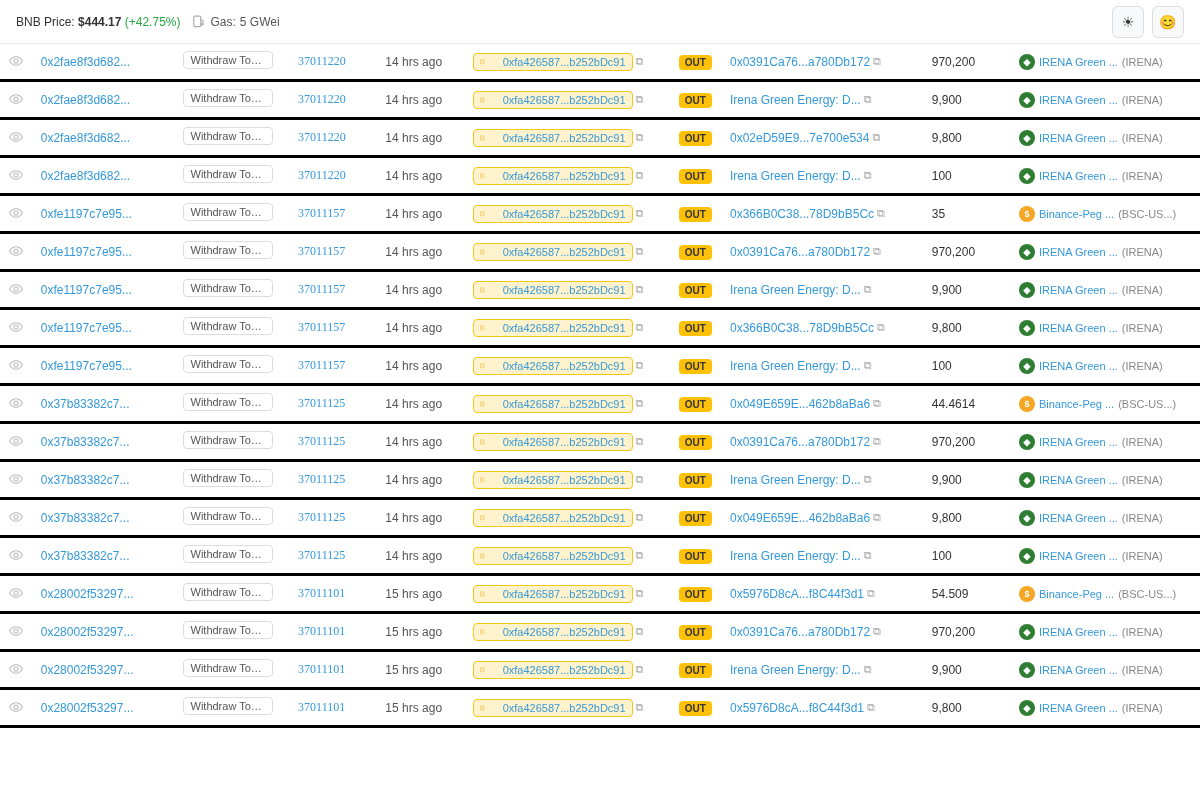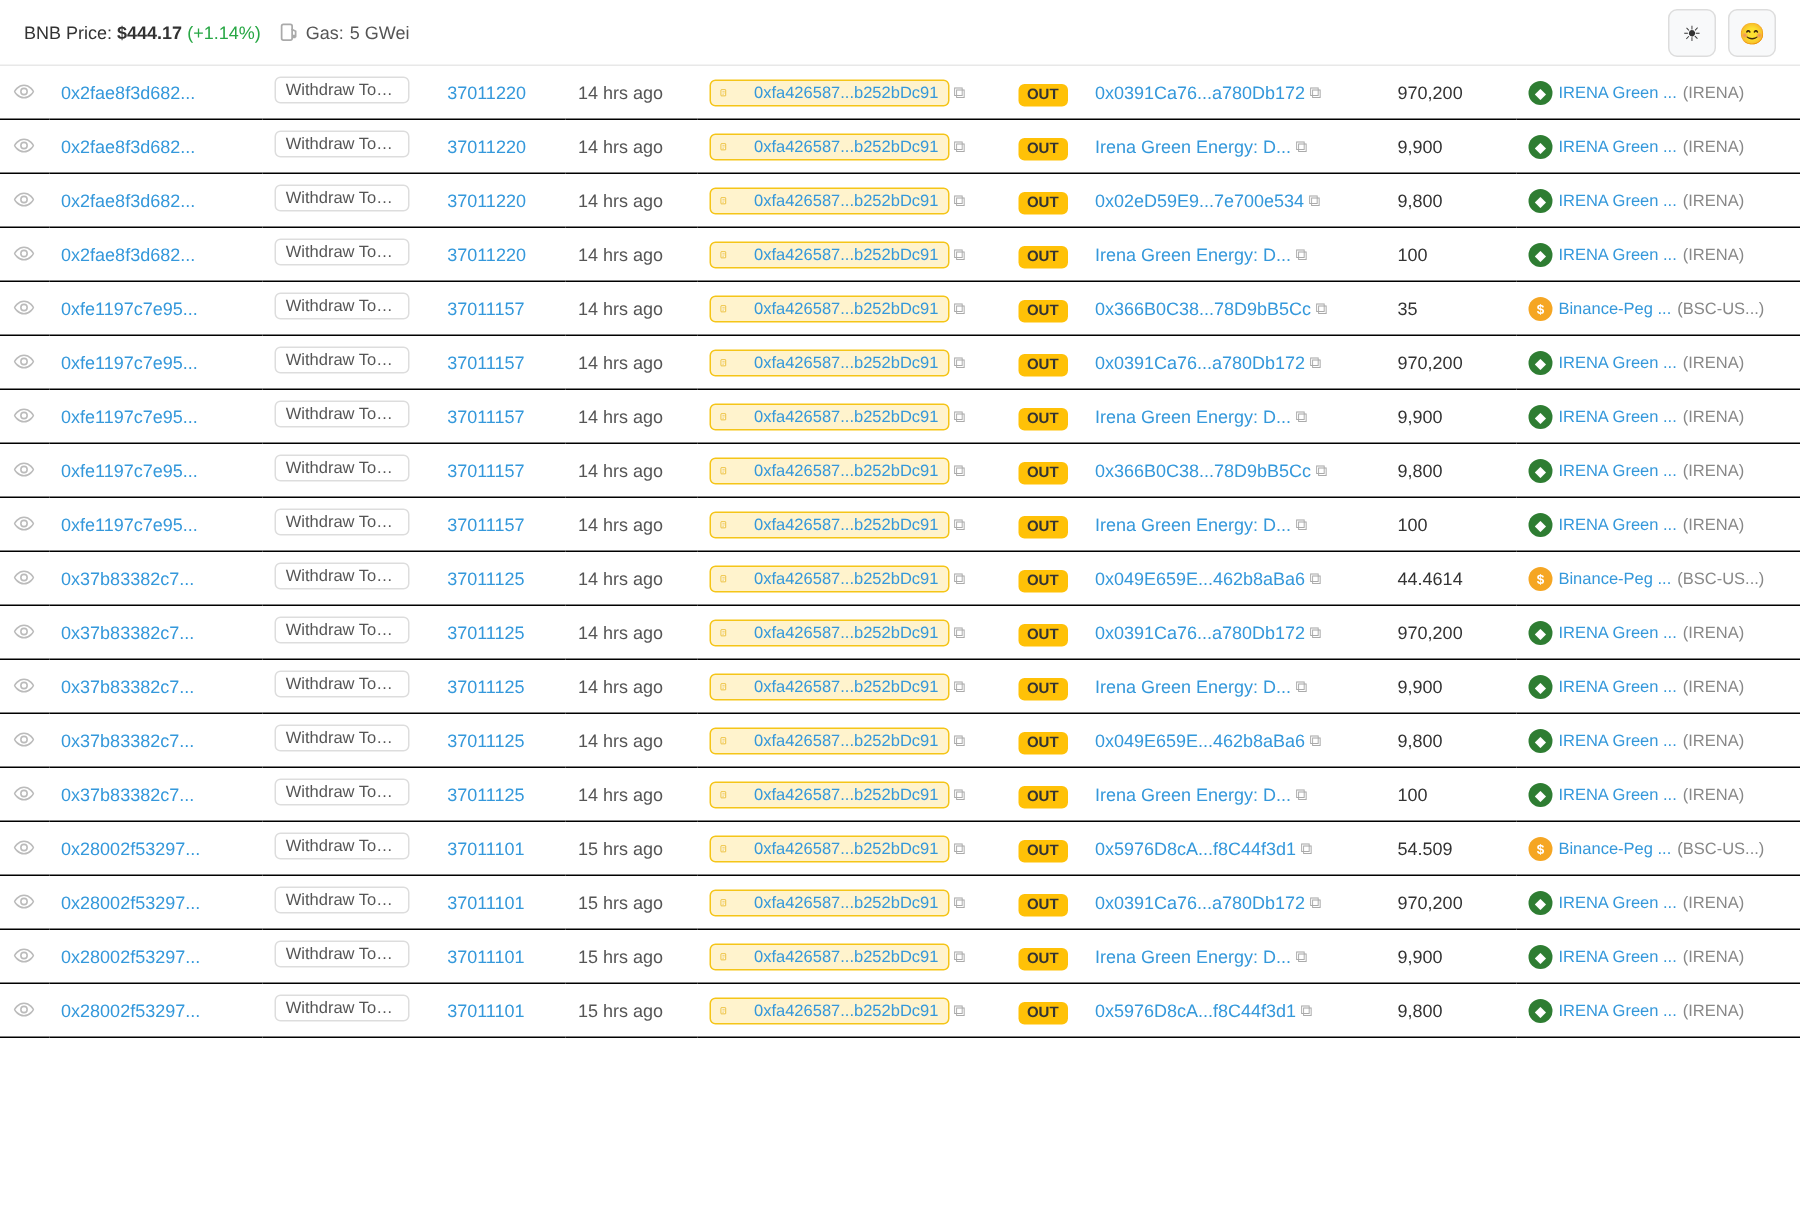--- a/index.html
+++ b/index.html
@@ -192,7 +192,7 @@
     <span class="bnb-price">
       <span>BNB Price:</span>
       <strong>$444.17</strong>
-      <span class="price-change">(+1.14%)</span>
+      <span class="price-change">(+42.75%)</span>
     </span>
     <span class="gas-info">
       <svg width="14" height="14" viewBox="0 0 24 24" fill="none">

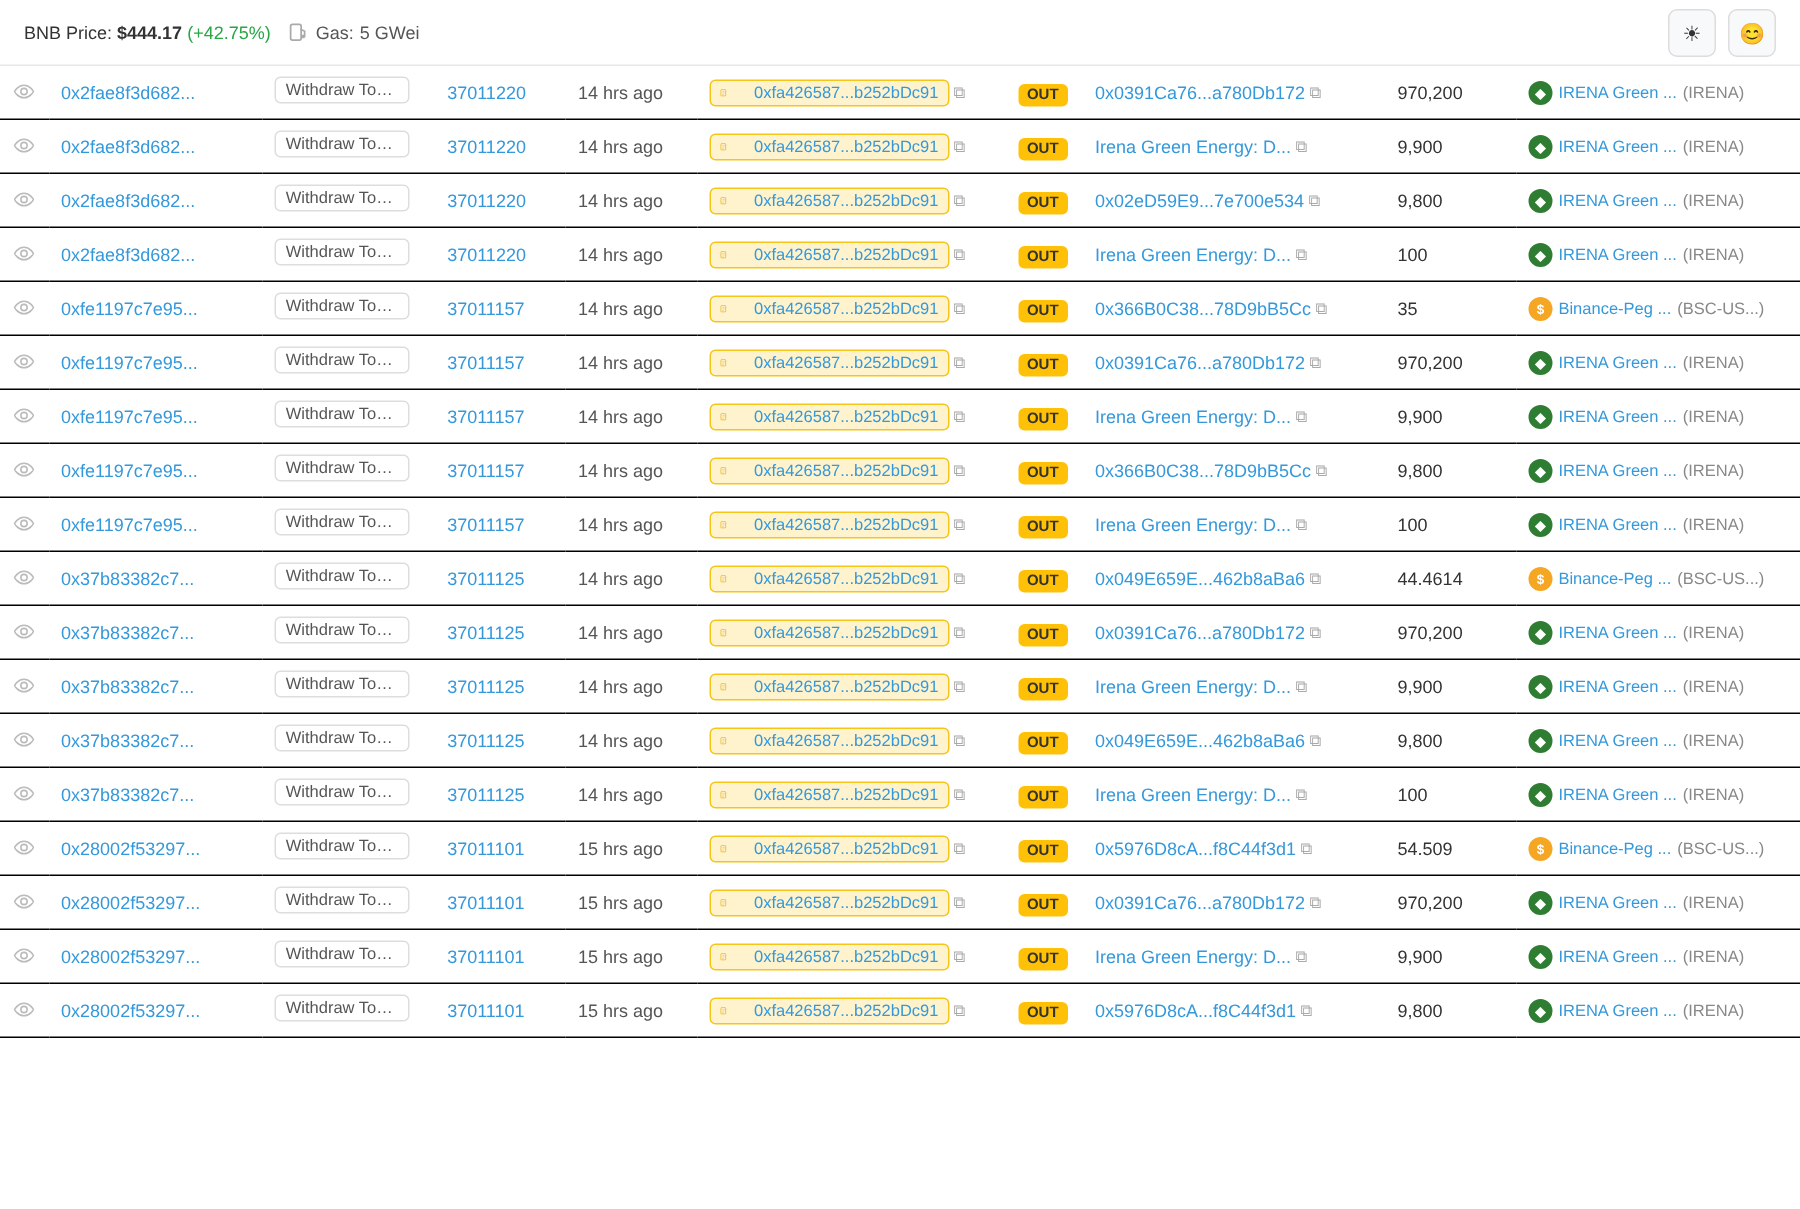--- a/index.html
+++ b/index.html
@@ -90,7 +90,7 @@
       border-collapse: collapse;
     }
     tbody tr {
-      border-bottom: 1px solid #000000;
+      border-bottom: 3px solid #000000;
     }
     td {
       padding: 7px 8px;

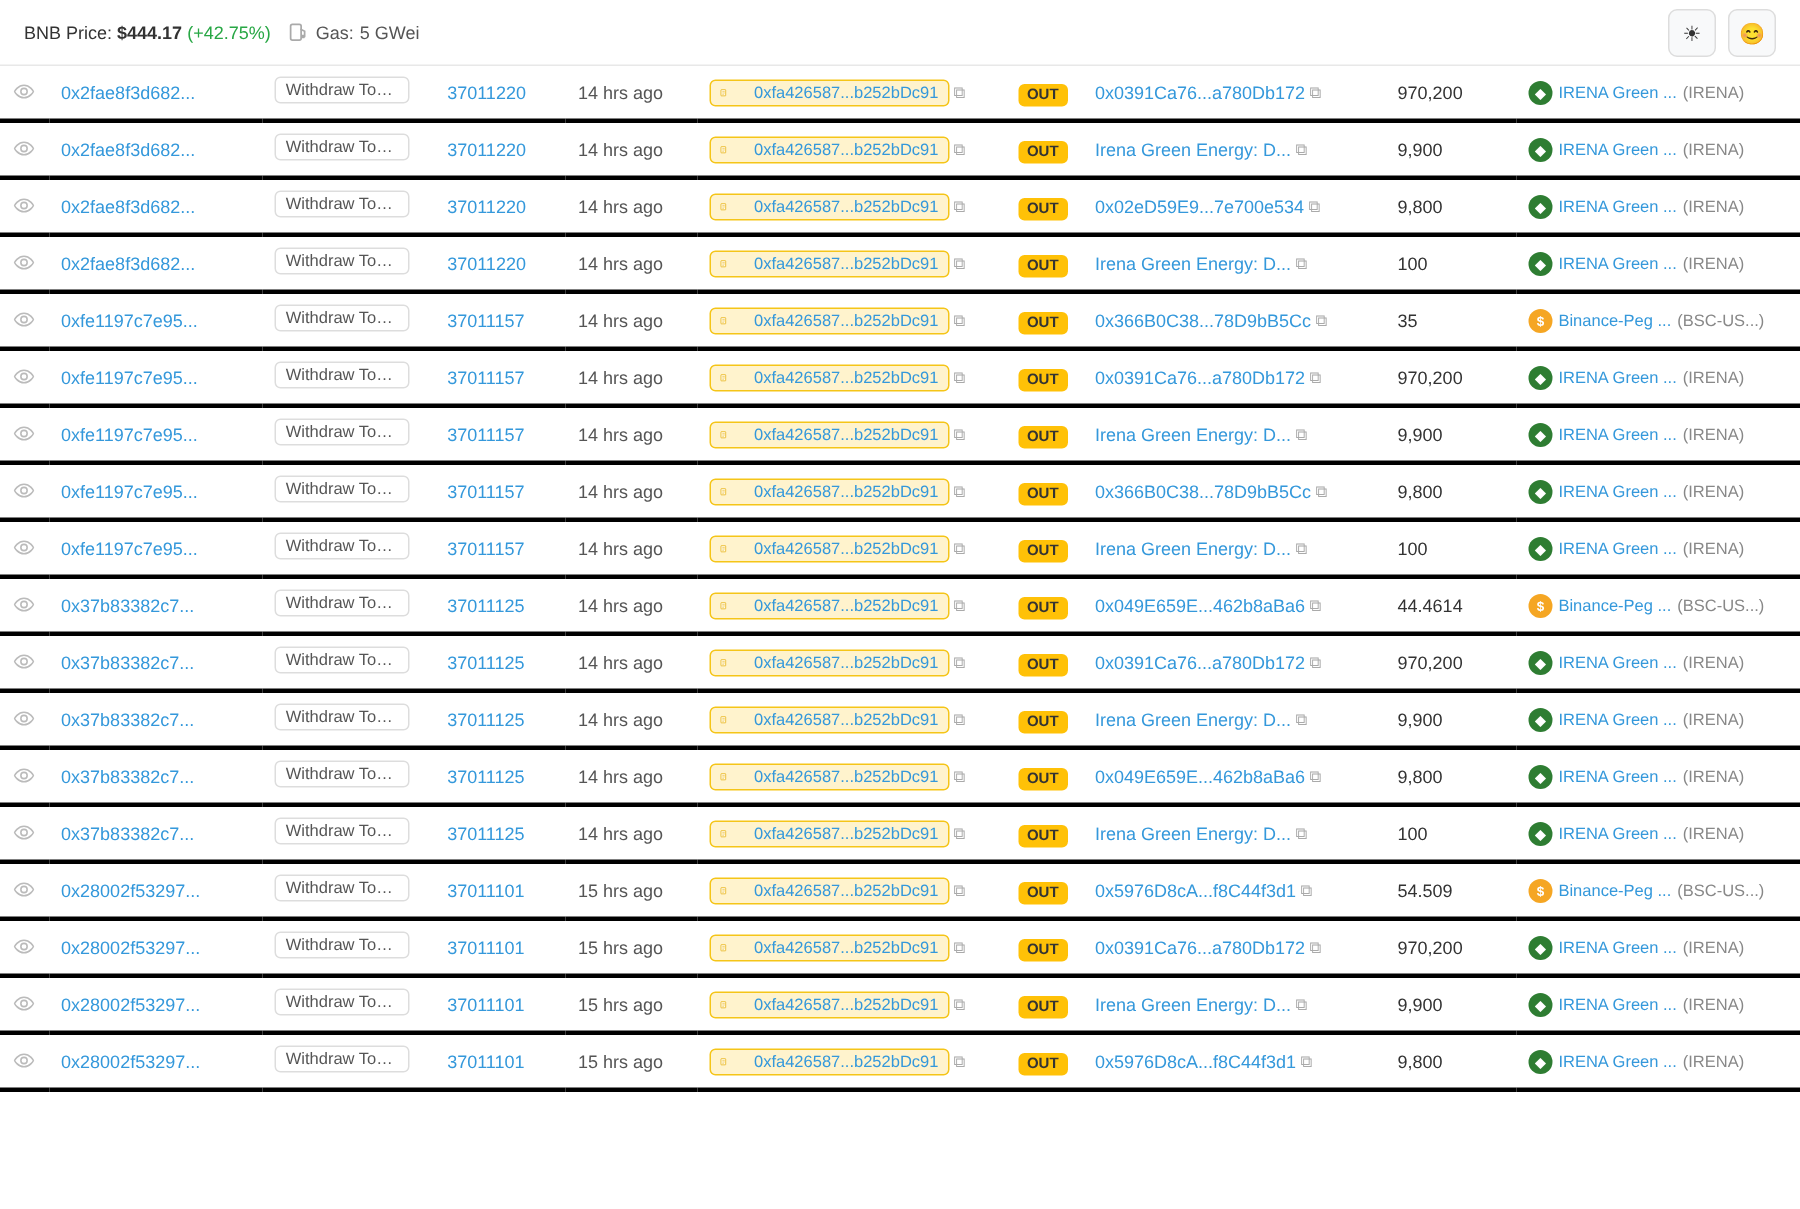--- a/index.html
+++ b/index.html
@@ -102,7 +102,7 @@
     .col-eye { width: 30px; text-align: center; }
     .col-txhash { width: 130px; }
     .col-method { width: 100px; }
-    .col-block { width: 80px; }
+    .col-block { width: 80px; font-family: Liberation Serif, serif; }
     .col-age { width: 80px; }
     .col-from { width: 165px; }
     .col-dir { width: 45px; text-align: center; }

